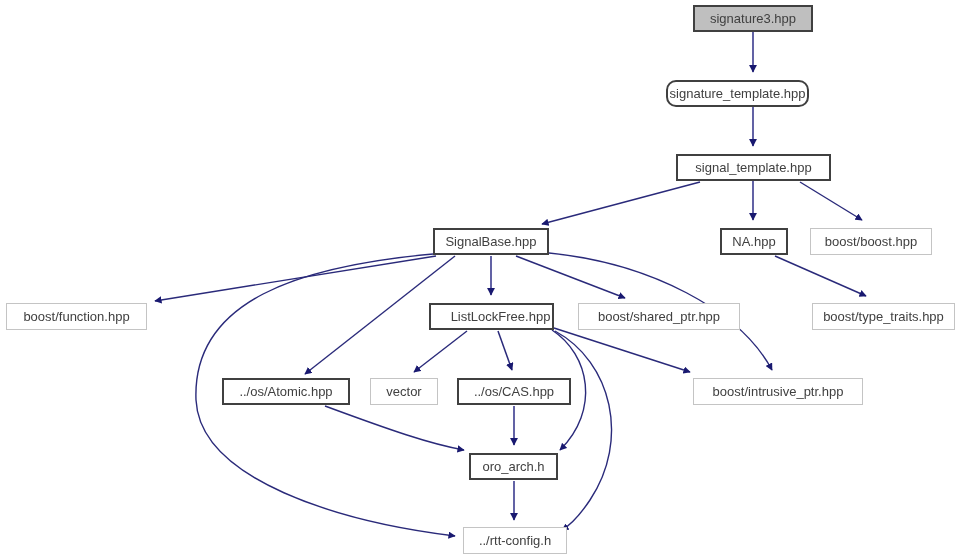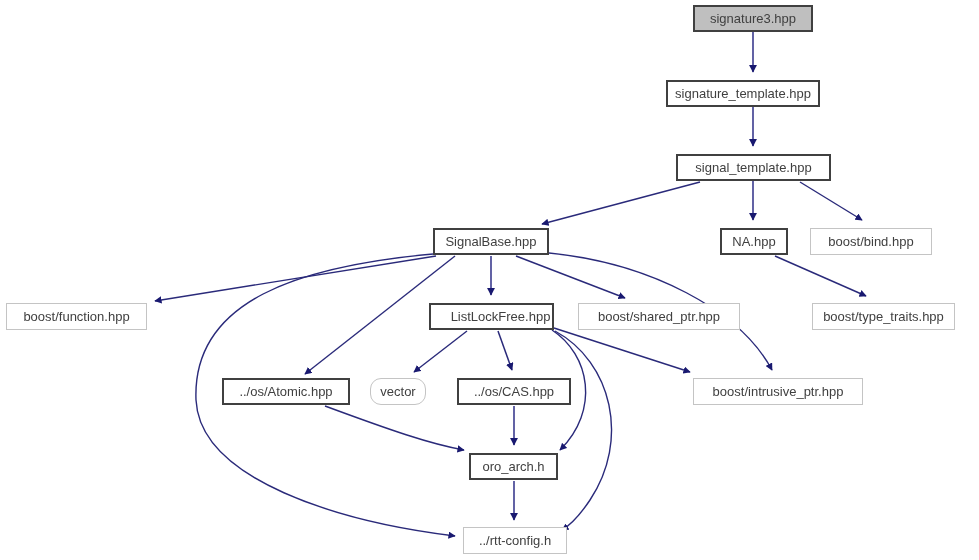--- a/index.html
+++ b/index.html
@@ -109,7 +109,7 @@
       <div class="node current" style="left: 693px; top: 5px; width: 120px;">
         <span class="node-label">signature3.hpp</span>
       </div>
-      <div class="node local" style="left: 666px; top: 80px; width: 154px;">
+      <div class="node local" style="left: 666px; top: 80px; width: 143px; border-radius: 10px;">
         <span class="node-label">signature_template.hpp</span>
       </div>
       <div class="node local" style="left: 676px; top: 154px; width: 155px;">

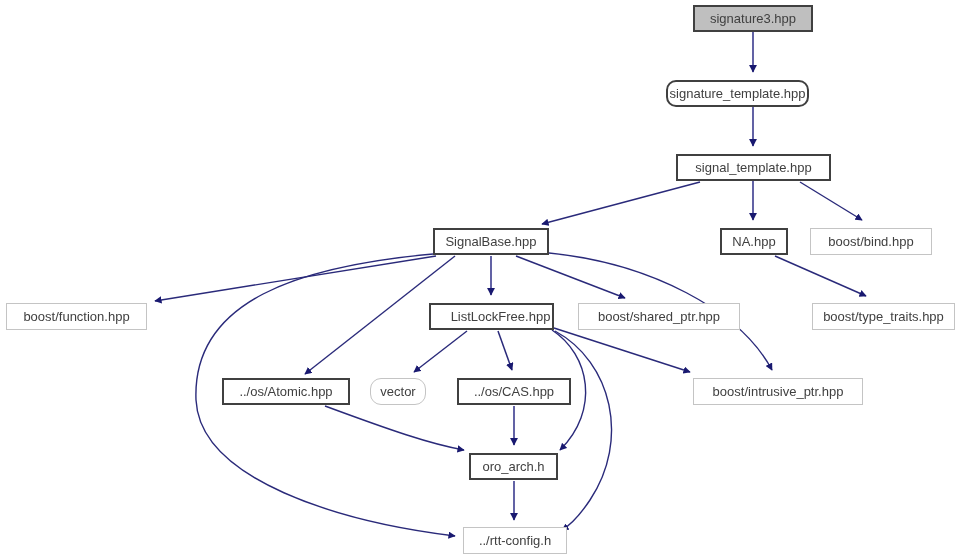--- a/index.html
+++ b/index.html
@@ -122,7 +122,7 @@
         <span class="node-label">NA.hpp</span>
       </div>
       <div class="node ext" style="left: 810px; top: 228px; width: 122px;">
-        <span class="node-label">boost/bind.hpp</span>
+        <span class="node-label">boost/boost.hpp</span>
       </div>
       <div class="node ext" style="left: 6px; top: 303px; width: 141px;">
         <span class="node-label">boost/function.hpp</span>

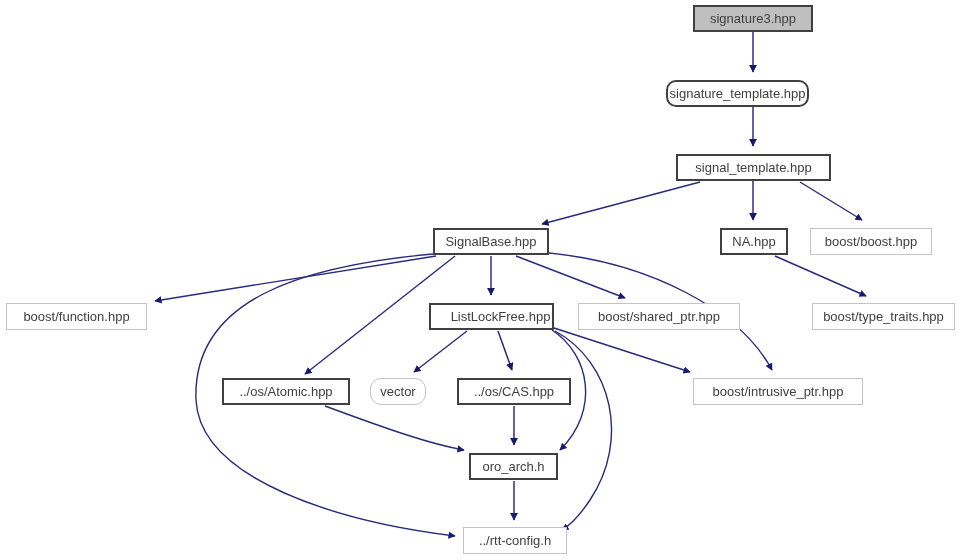--- a/index.html
+++ b/index.html
@@ -139,7 +139,7 @@
       <div class="node local" style="left: 222px; top: 378px; width: 128px;">
         <span class="node-label">../os/Atomic.hpp</span>
       </div>
-      <div class="node ext" style="left: 370px; top: 378px; width: 56px; border-radius: 11px;">
+      <div class="node ext" style="left: 370px; top: 378px; width: 68px;">
         <span class="node-label">vector</span>
       </div>
       <div class="node local" style="left: 457px; top: 378px; width: 114px;">

